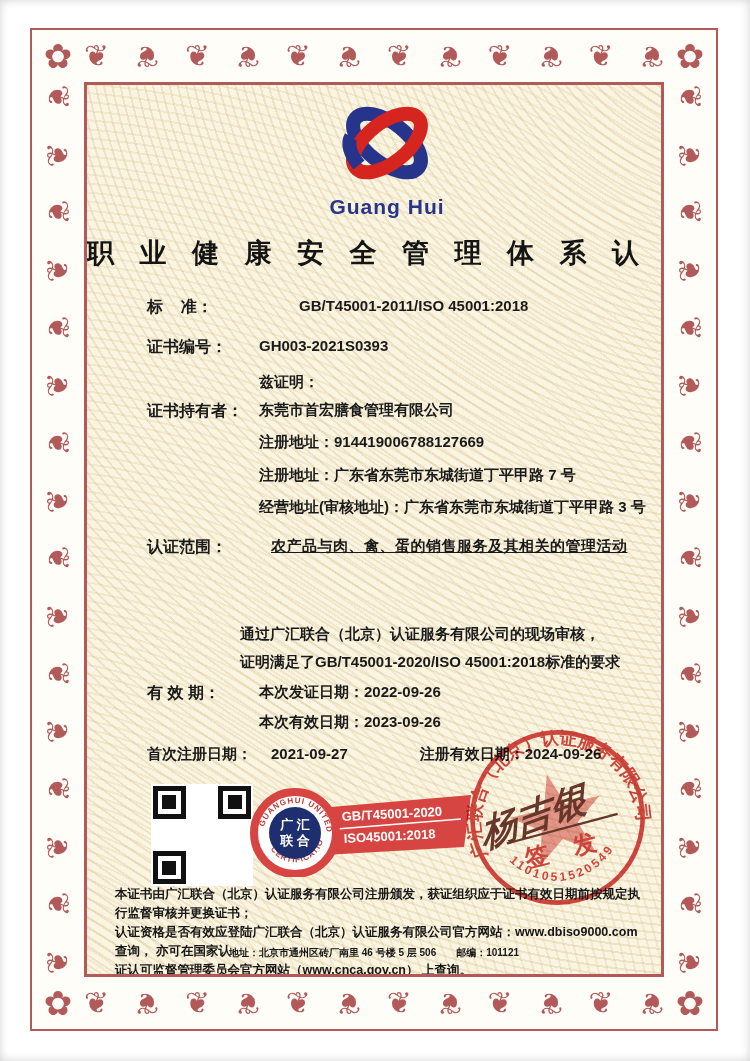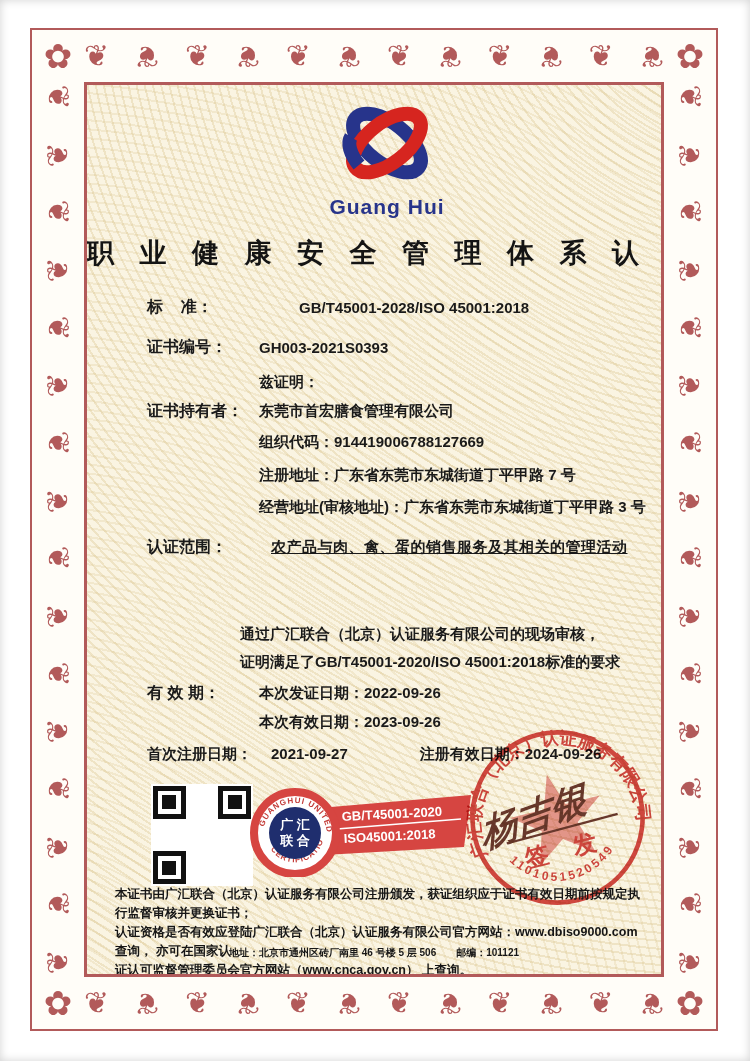--- a/index.html
+++ b/index.html
@@ -39,7 +39,7 @@
   .title{left:0;right:0;top:150px;text-align:center;font-size:27px;font-weight:bold;color:#141414;letter-spacing:9px;white-space:nowrap;}
 
   
-  .row{left:60px;right:2px;display:flex;align-items:center;color:#1a1a1a;}
+  .row{left:60px;right:2px;display:flex;align-items:flex-start;color:#1a1a1a;}
   .lbl{font-weight:bold;font-size:16px;width:112px;flex:0 0 112px;white-space:pre;}
   .val{font-weight:bold;font-size:15px;}
   .indent{left:172px;right:10px;font-weight:bold;font-size:15px;color:#1a1a1a;}

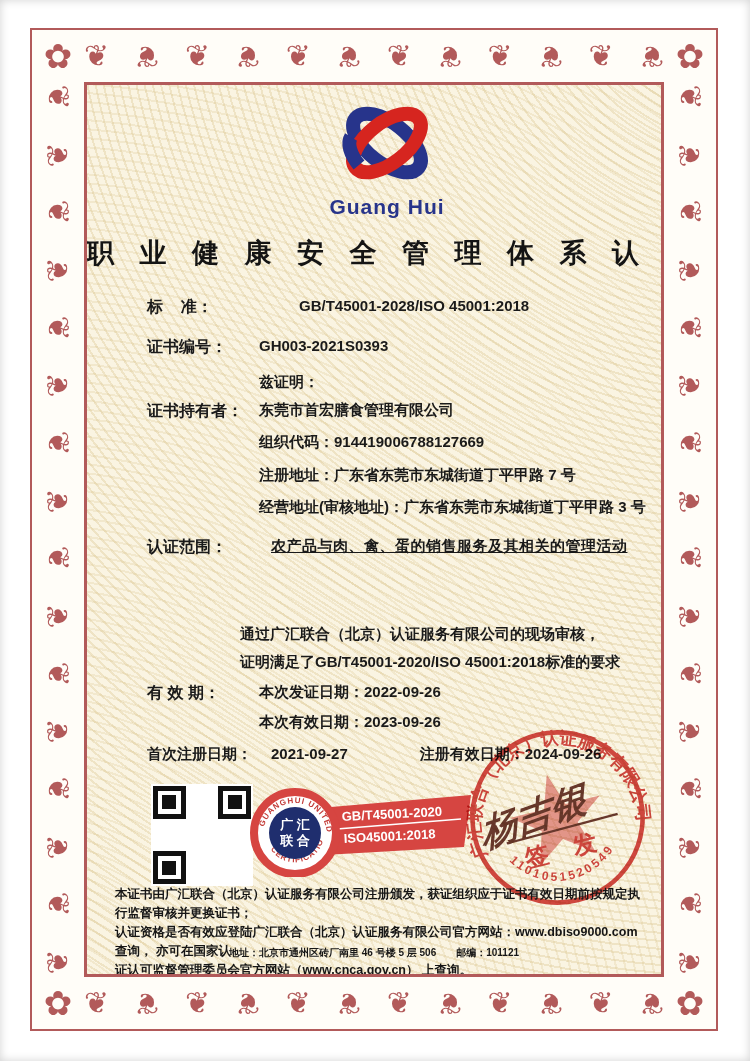--- a/index.html
+++ b/index.html
@@ -156,7 +156,7 @@
 
       <div class="abs row" style="top:212px">
         <span class="lbl">标    准：</span>
-        <span class="val" style="margin-left:40px">GB/T45001-2028/ISO 45001:2018</span>
+        <span class="val" style="margin-left:40px">GB/T45001-2011/ISO 45001:2018</span>
       </div>
       <div class="abs row" style="top:252px">
         <span class="lbl">证书编号：</span>

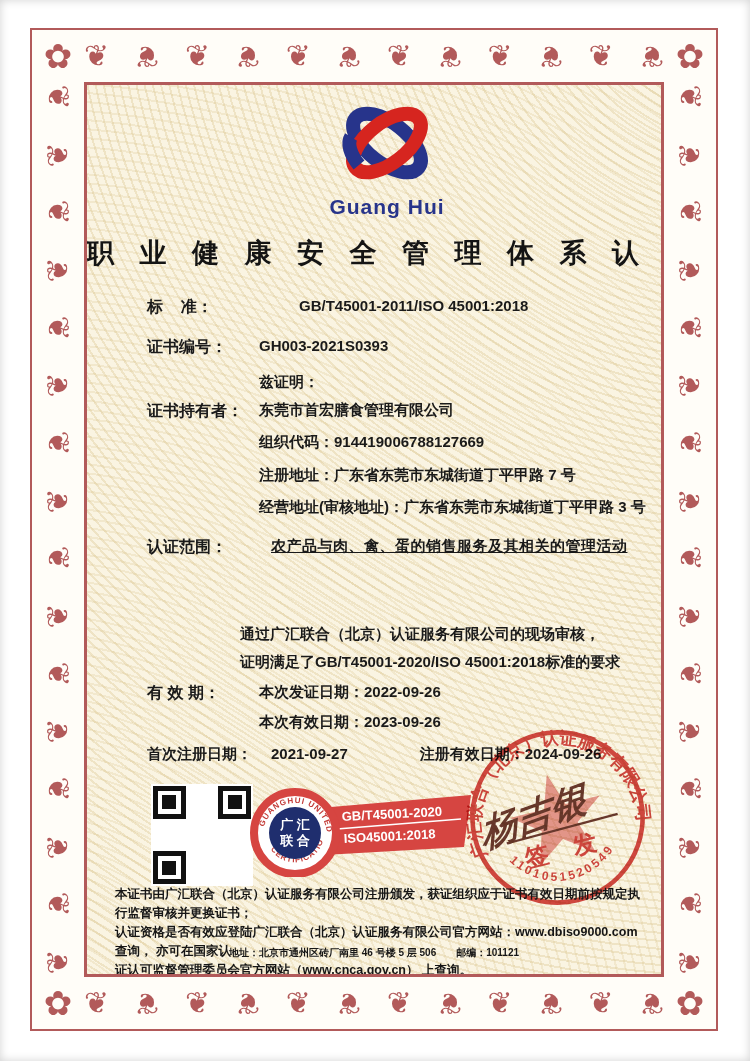--- a/index.html
+++ b/index.html
@@ -167,7 +167,7 @@
         <span class="lbl">证书持有者：</span>
         <span class="val">东莞市首宏膳食管理有限公司</span>
       </div>
-      <div class="abs indent" style="top:348px">组织代码：914419006788127669</div>
+      <div class="abs indent" style="top:348px">注册地址：914419006788127669</div>
       <div class="abs indent" style="top:381px">注册地址：广东省东莞市东城街道丁平甲路 7 号</div>
       <div class="abs indent" style="top:413px">经营地址(审核地址)：广东省东莞市东城街道丁平甲路 3 号</div>
       <div class="abs row" style="top:452px">

